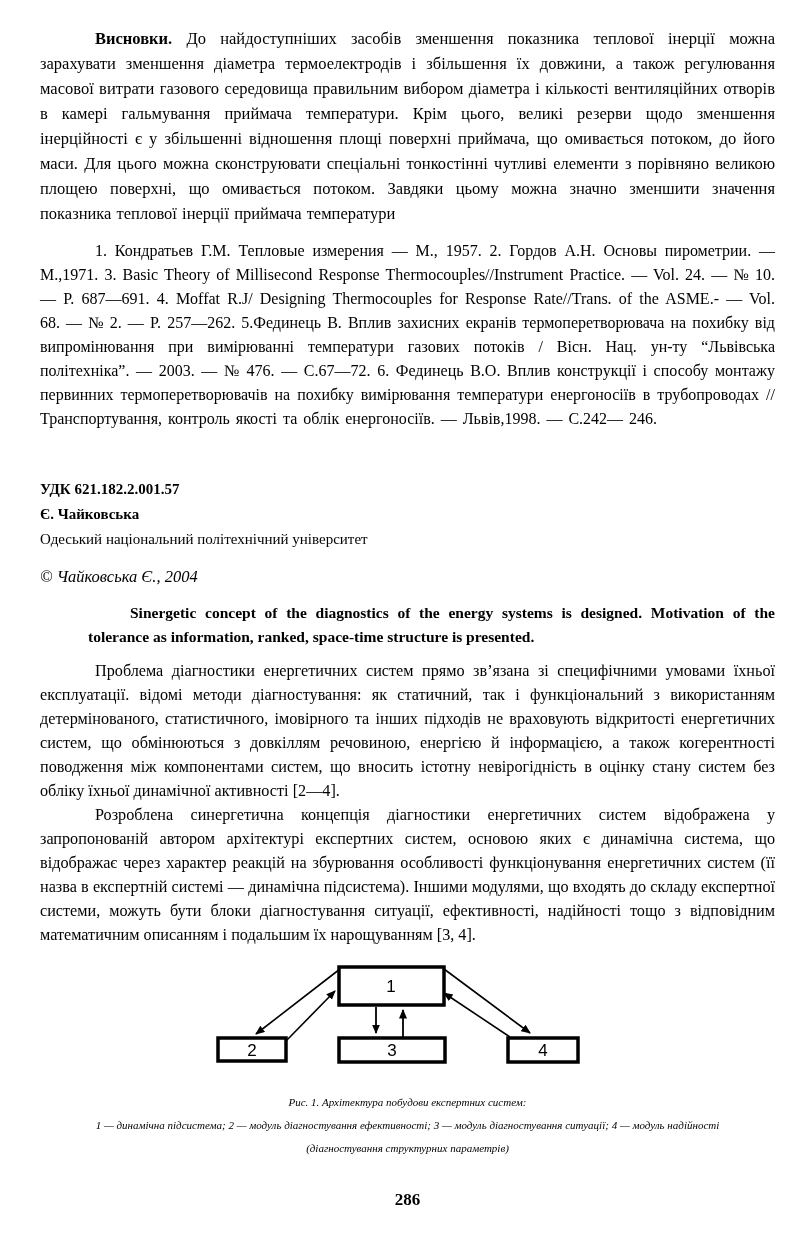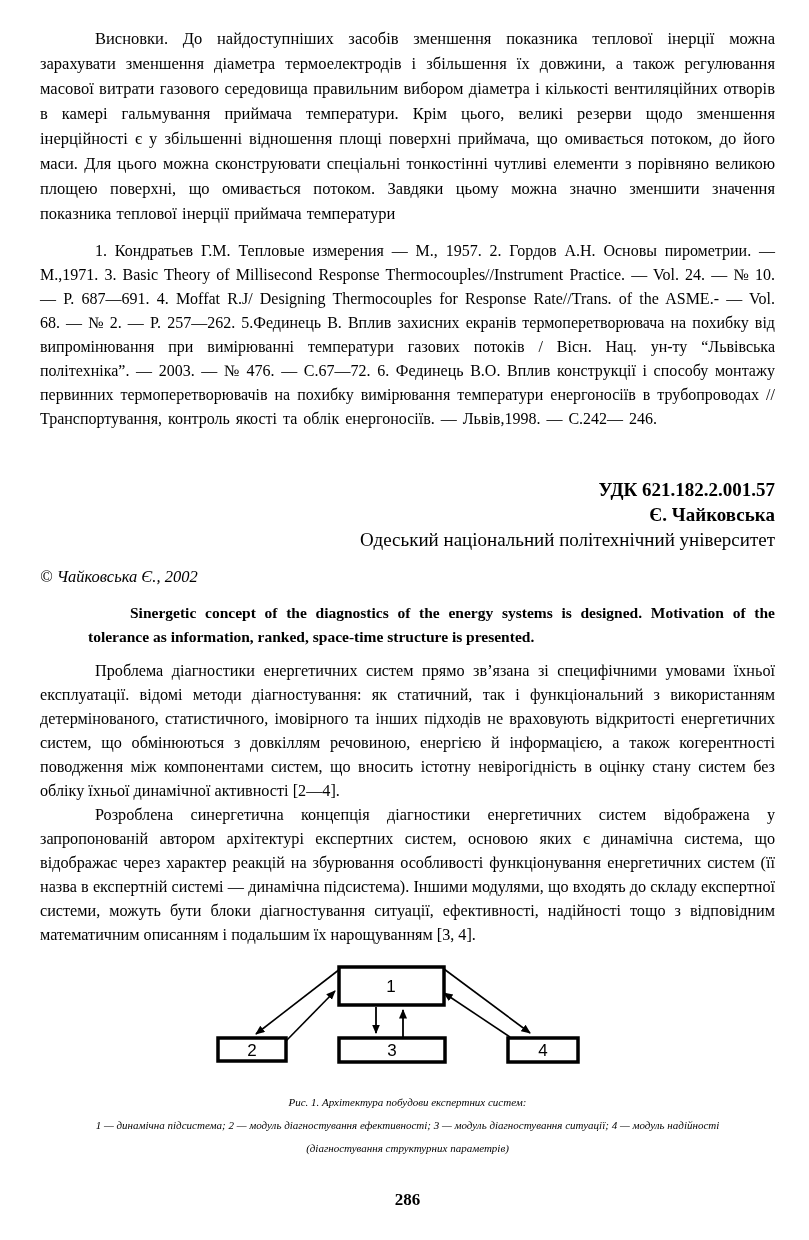--- a/index.html
+++ b/index.html
@@ -23,7 +23,7 @@
     margin: 0;
     word-spacing: 1px;
   }
-  .para .lead { font-weight: normal; }
+  .para .lead { font-weight: bold; }
   .references {
     font-size: 16px;
     line-height: 24px;

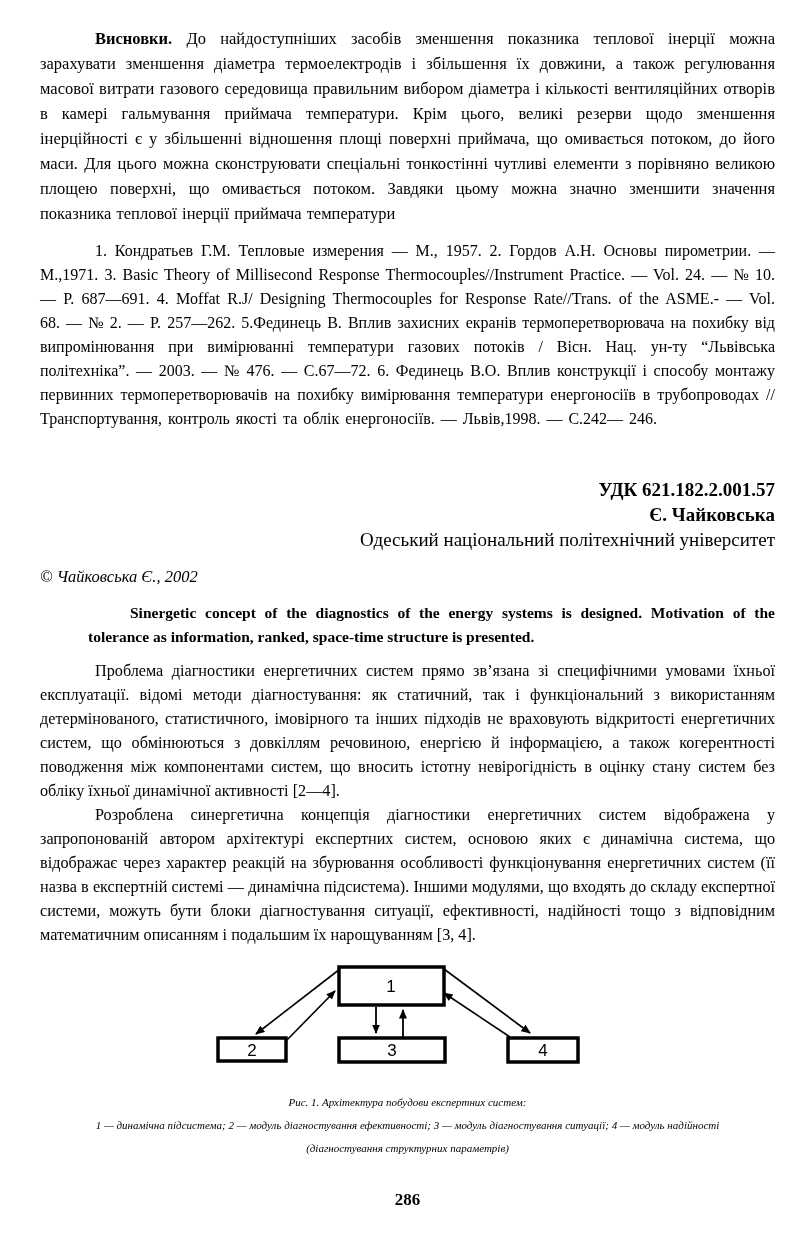--- a/index.html
+++ b/index.html
@@ -34,8 +34,7 @@
   }
   .right-block {
     margin-top: 46px;
-    text-align: right;
-    font-size: 19px;
+    font-size: 15px;
     line-height: 25px;
   }
   .udc, .author { font-weight: bold; }

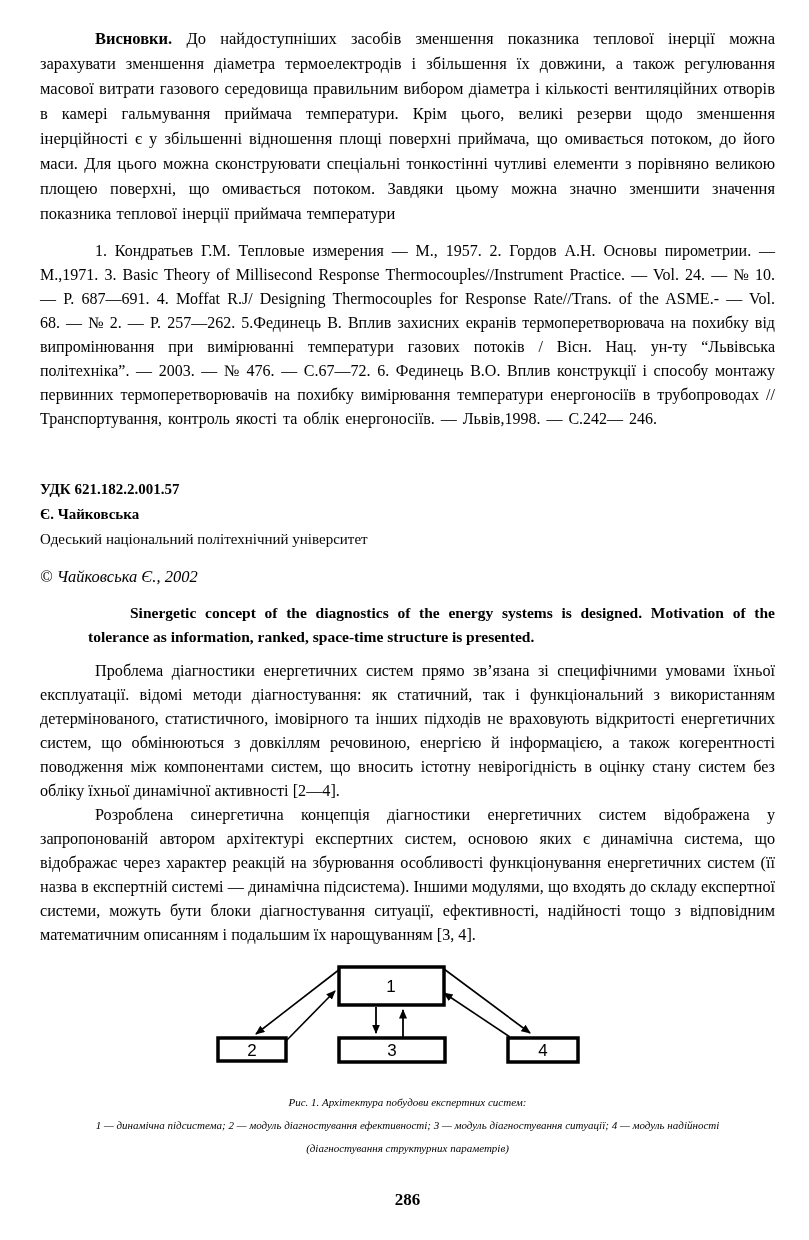--- a/index.html
+++ b/index.html
@@ -105,7 +105,7 @@
   </div>
 
 
-  <p class="copyright">© Чайковська Є., 2002</p>
+  <p class="copyright">© Чайковська Є., 2004</p>
 
   <p class="abstract">Sinergetic concept of the diagnostics of the energy systems is designed. Motivation of the tolerance as information, ranked, space-time structure is presented.</p>
 

